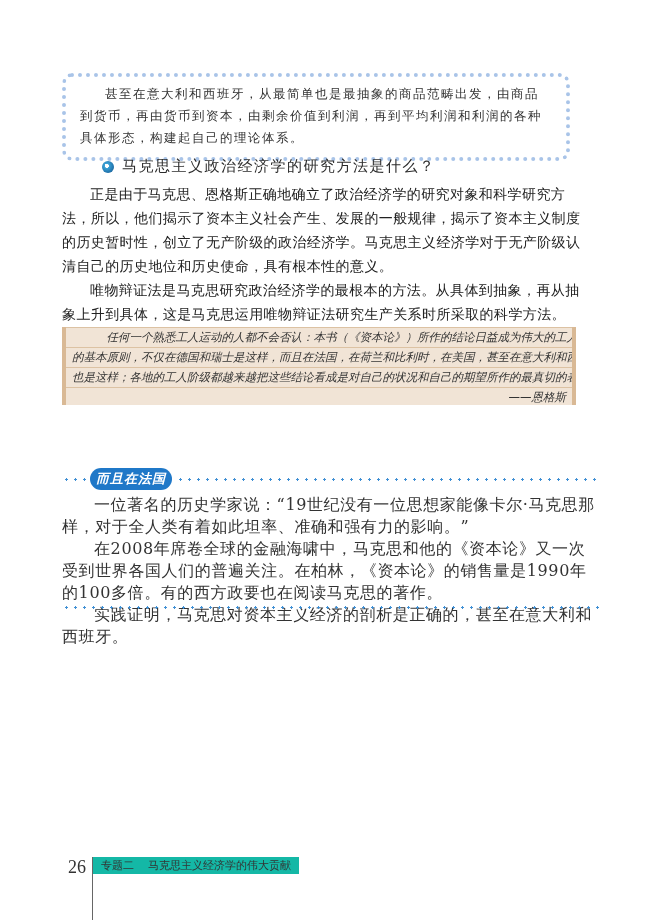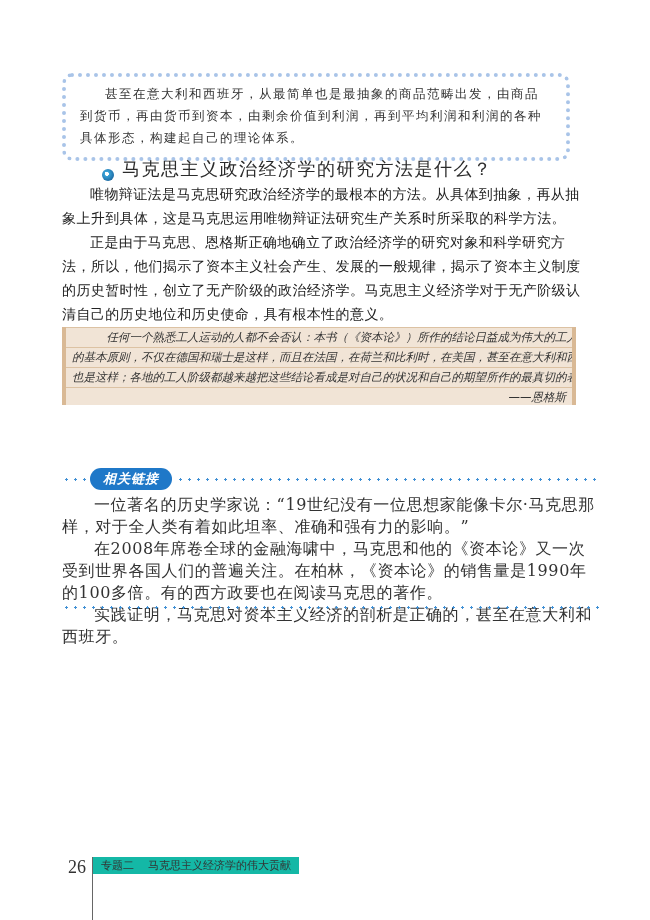--- a/index.html
+++ b/index.html
@@ -14,7 +14,7 @@
     padding:6px 14px 0 14px;
   }
   .intro-text { font-size:12.5px; line-height:22px; color:#333; letter-spacing:1.5px; text-indent:2em; margin:0; }
-  .intro-question { margin-top:8px; display:flex; align-items:flex-end; font-size:18px; letter-spacing:1.5px; padding-left:22px; }
+  .intro-question { margin-top:8px; display:flex; align-items:center; font-size:15px; letter-spacing:1.5px; padding-left:22px; }
   .q-icon { width:12px; height:12px; border-radius:50%; margin-right:8px;
     background: radial-gradient(circle at 40% 40%, #ffffff 0 18%, #3aa3d8 22%, #1f6fa8 70%, #1b4f7b 100%); }
 

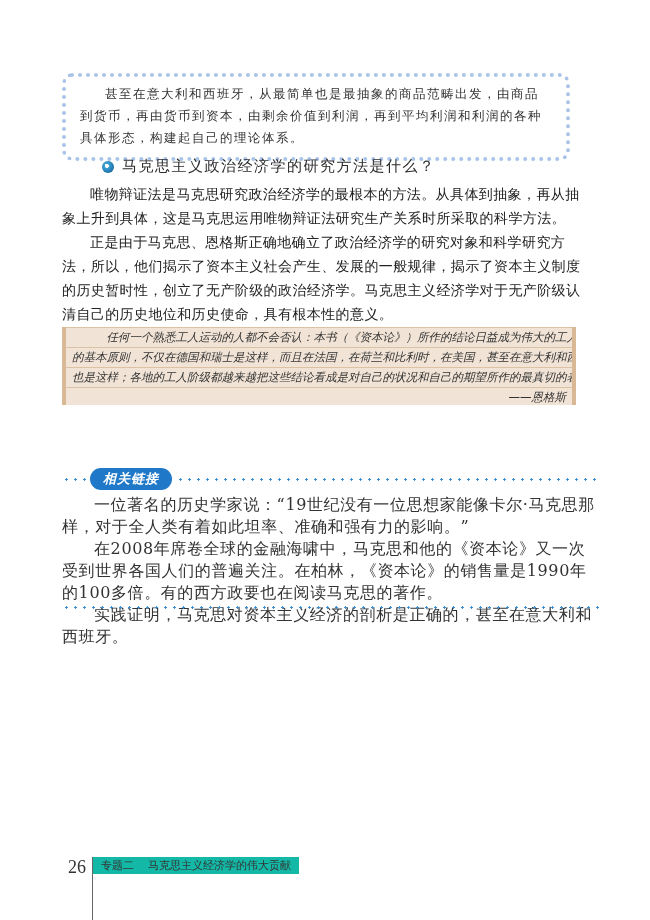--- a/index.html
+++ b/index.html
@@ -70,8 +70,8 @@
 </div>
 
 <div class="main-text">
+  <p>正是由于马克思、恩格斯正确地确立了政治经济学的研究对象和科学研究方法，所以，他们揭示了资本主义社会产生、发展的一般规律，揭示了资本主义制度的历史暂时性，创立了无产阶级的政治经济学。马克思主义经济学对于无产阶级认清自己的历史地位和历史使命，具有根本性的意义。</p>
   <p>唯物辩证法是马克思研究政治经济学的最根本的方法。从具体到抽象，再从抽象上升到具体，这是马克思运用唯物辩证法研究生产关系时所采取的科学方法。</p>
-  <p>正是由于马克思、恩格斯正确地确立了政治经济学的研究对象和科学研究方法，所以，他们揭示了资本主义社会产生、发展的一般规律，揭示了资本主义制度的历史暂时性，创立了无产阶级的政治经济学。马克思主义经济学对于无产阶级认清自己的历史地位和历史使命，具有根本性的意义。</p>
 </div>
 
 <div class="quote-box">

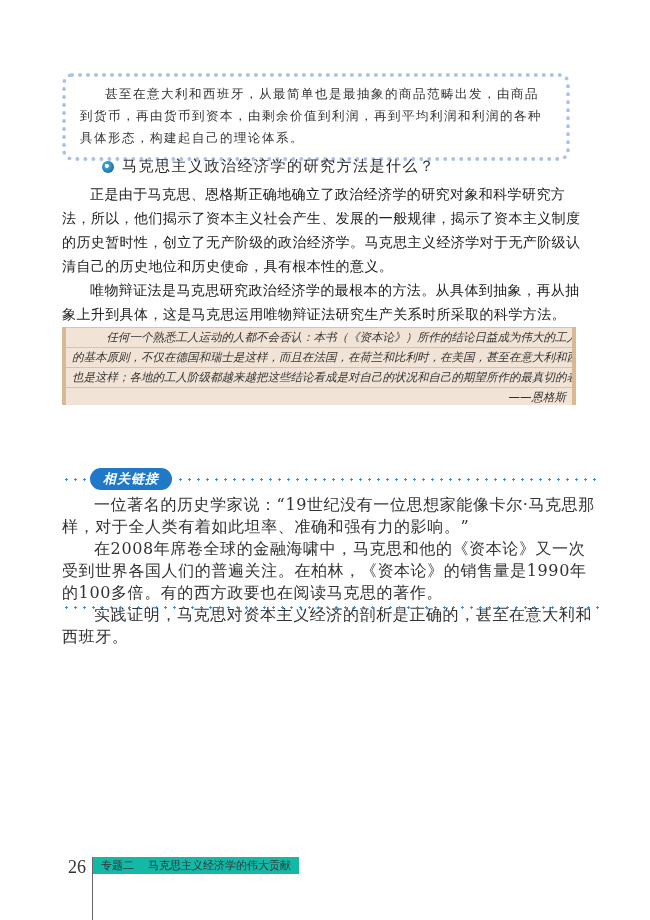--- a/index.html
+++ b/index.html
@@ -83,7 +83,7 @@
 
 <div class="link-header">
   <div class="dots" style="left:0;width:26px;"></div>
-  <div class="link-badge">相关链接</div>
+  <div class="link-badge">而且在法国</div>
   <div class="dots" style="left:114px;width:424px;"></div>
 </div>
 

